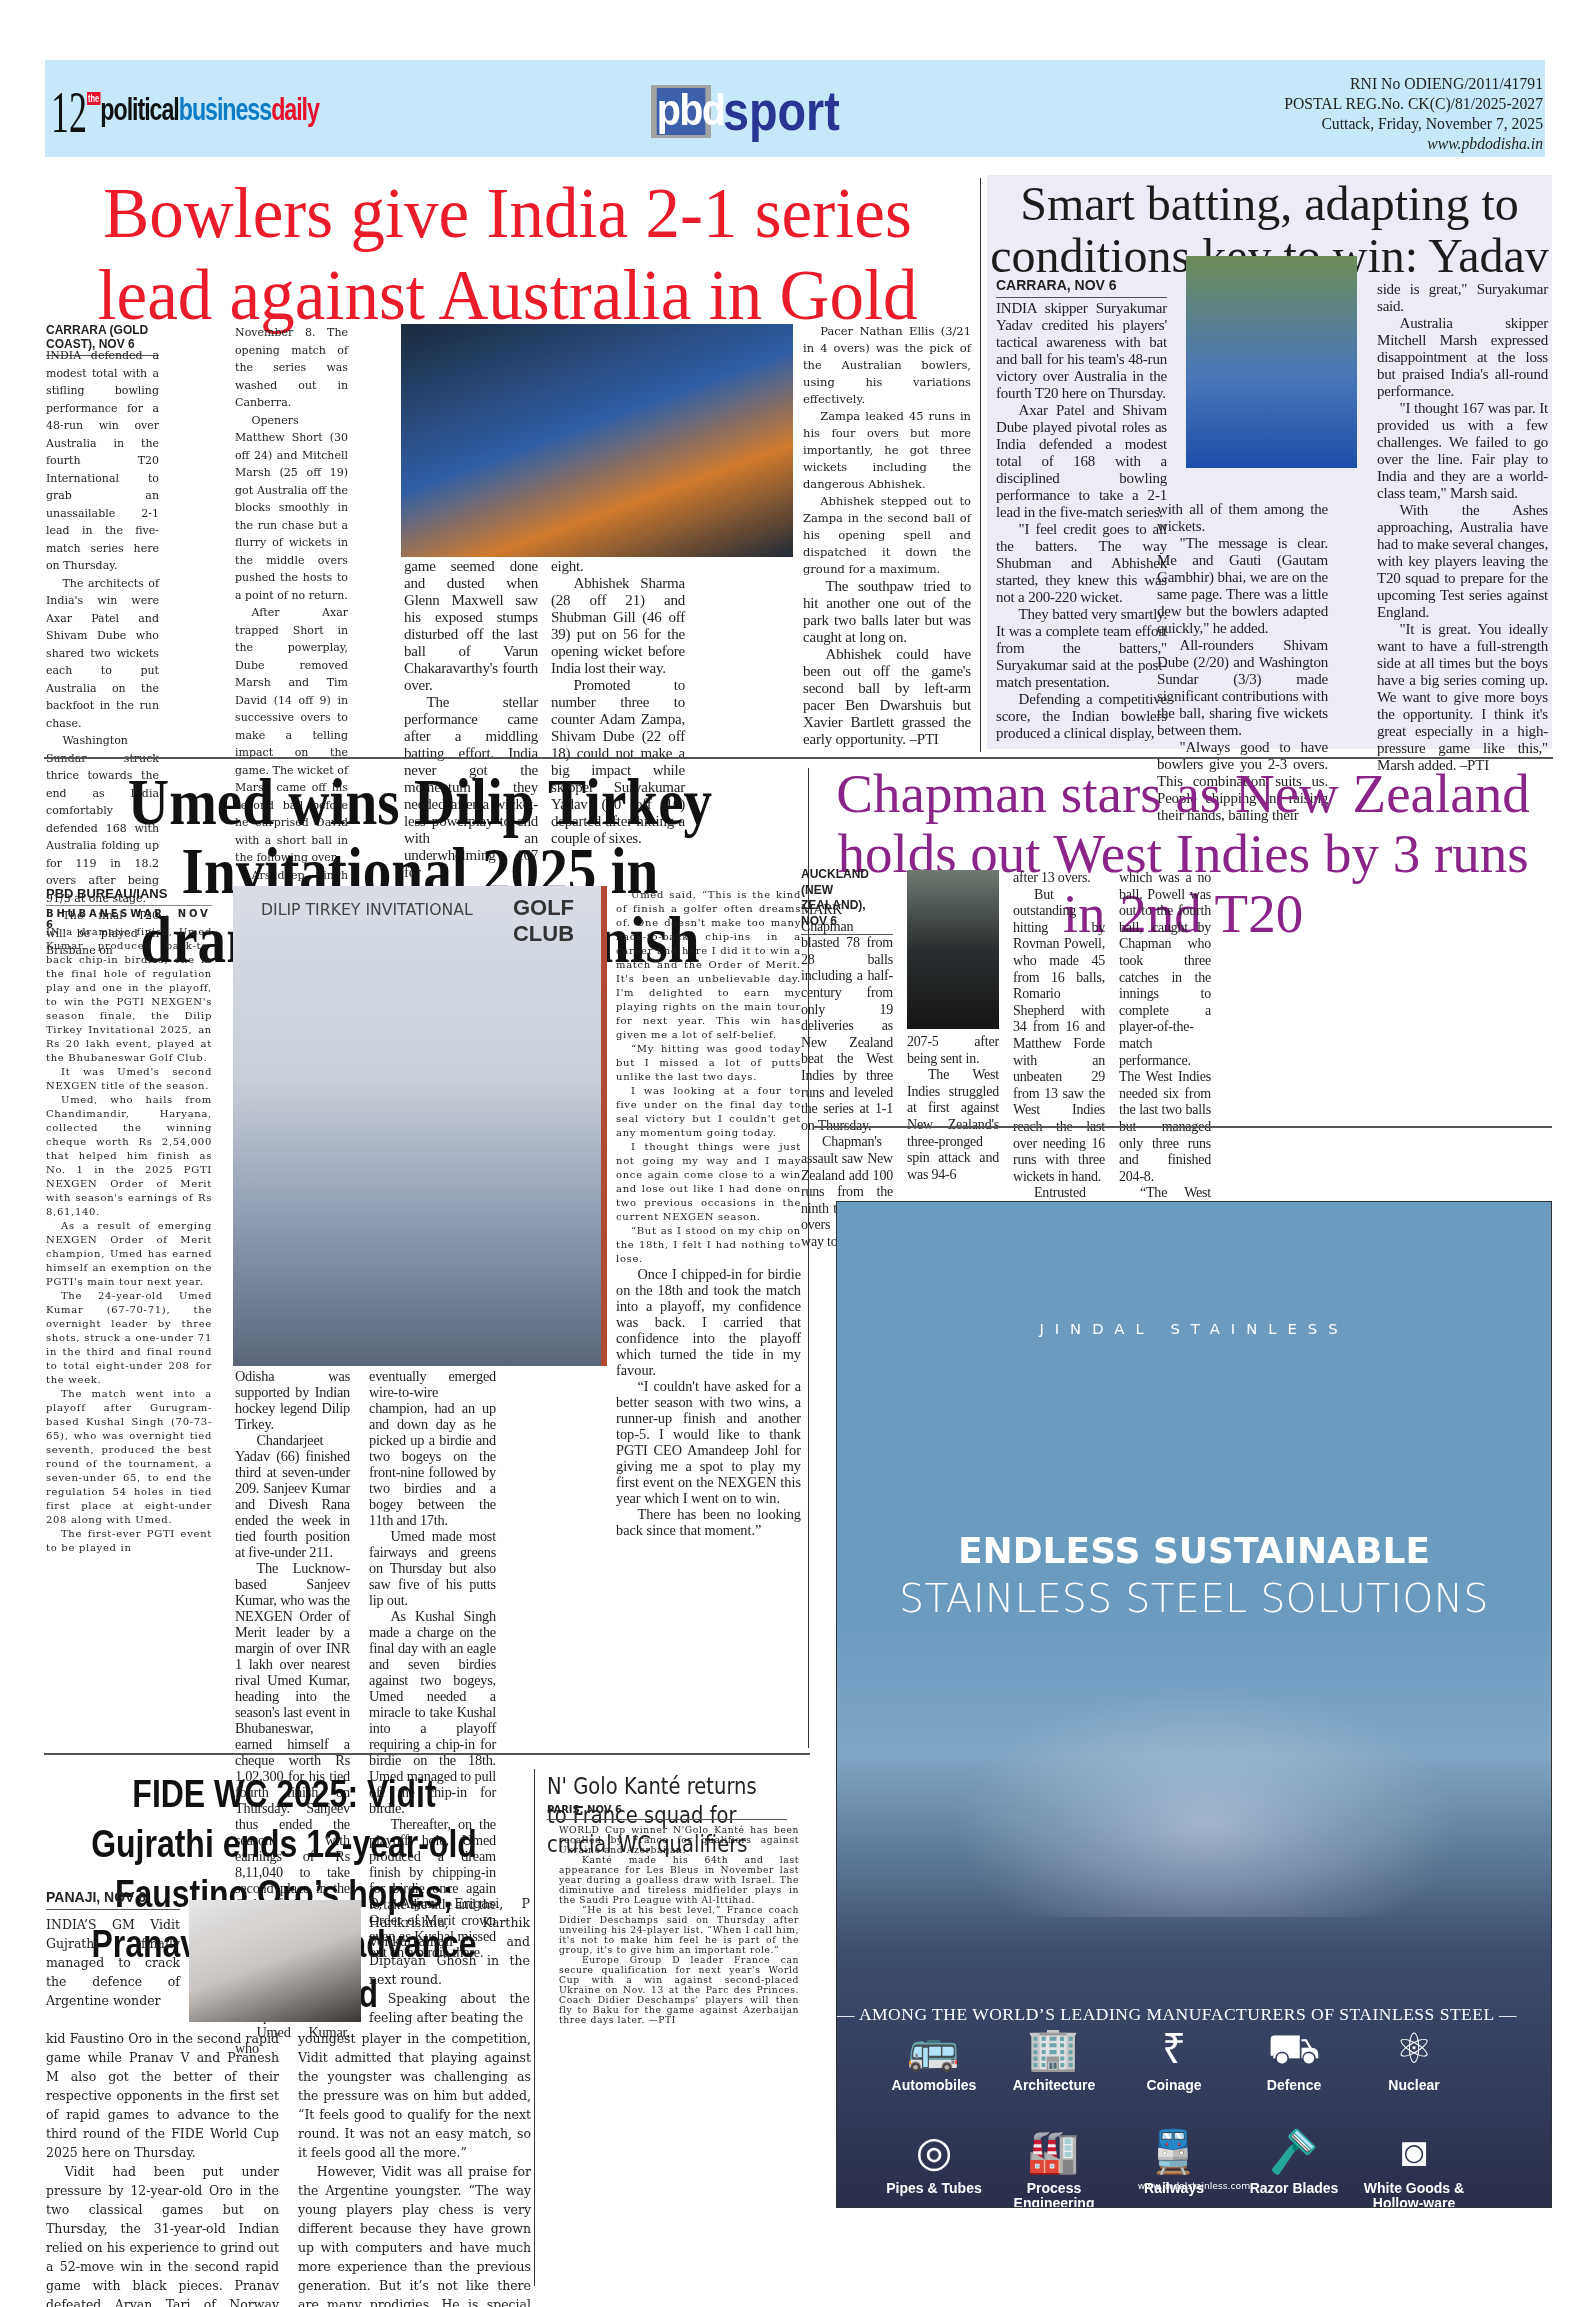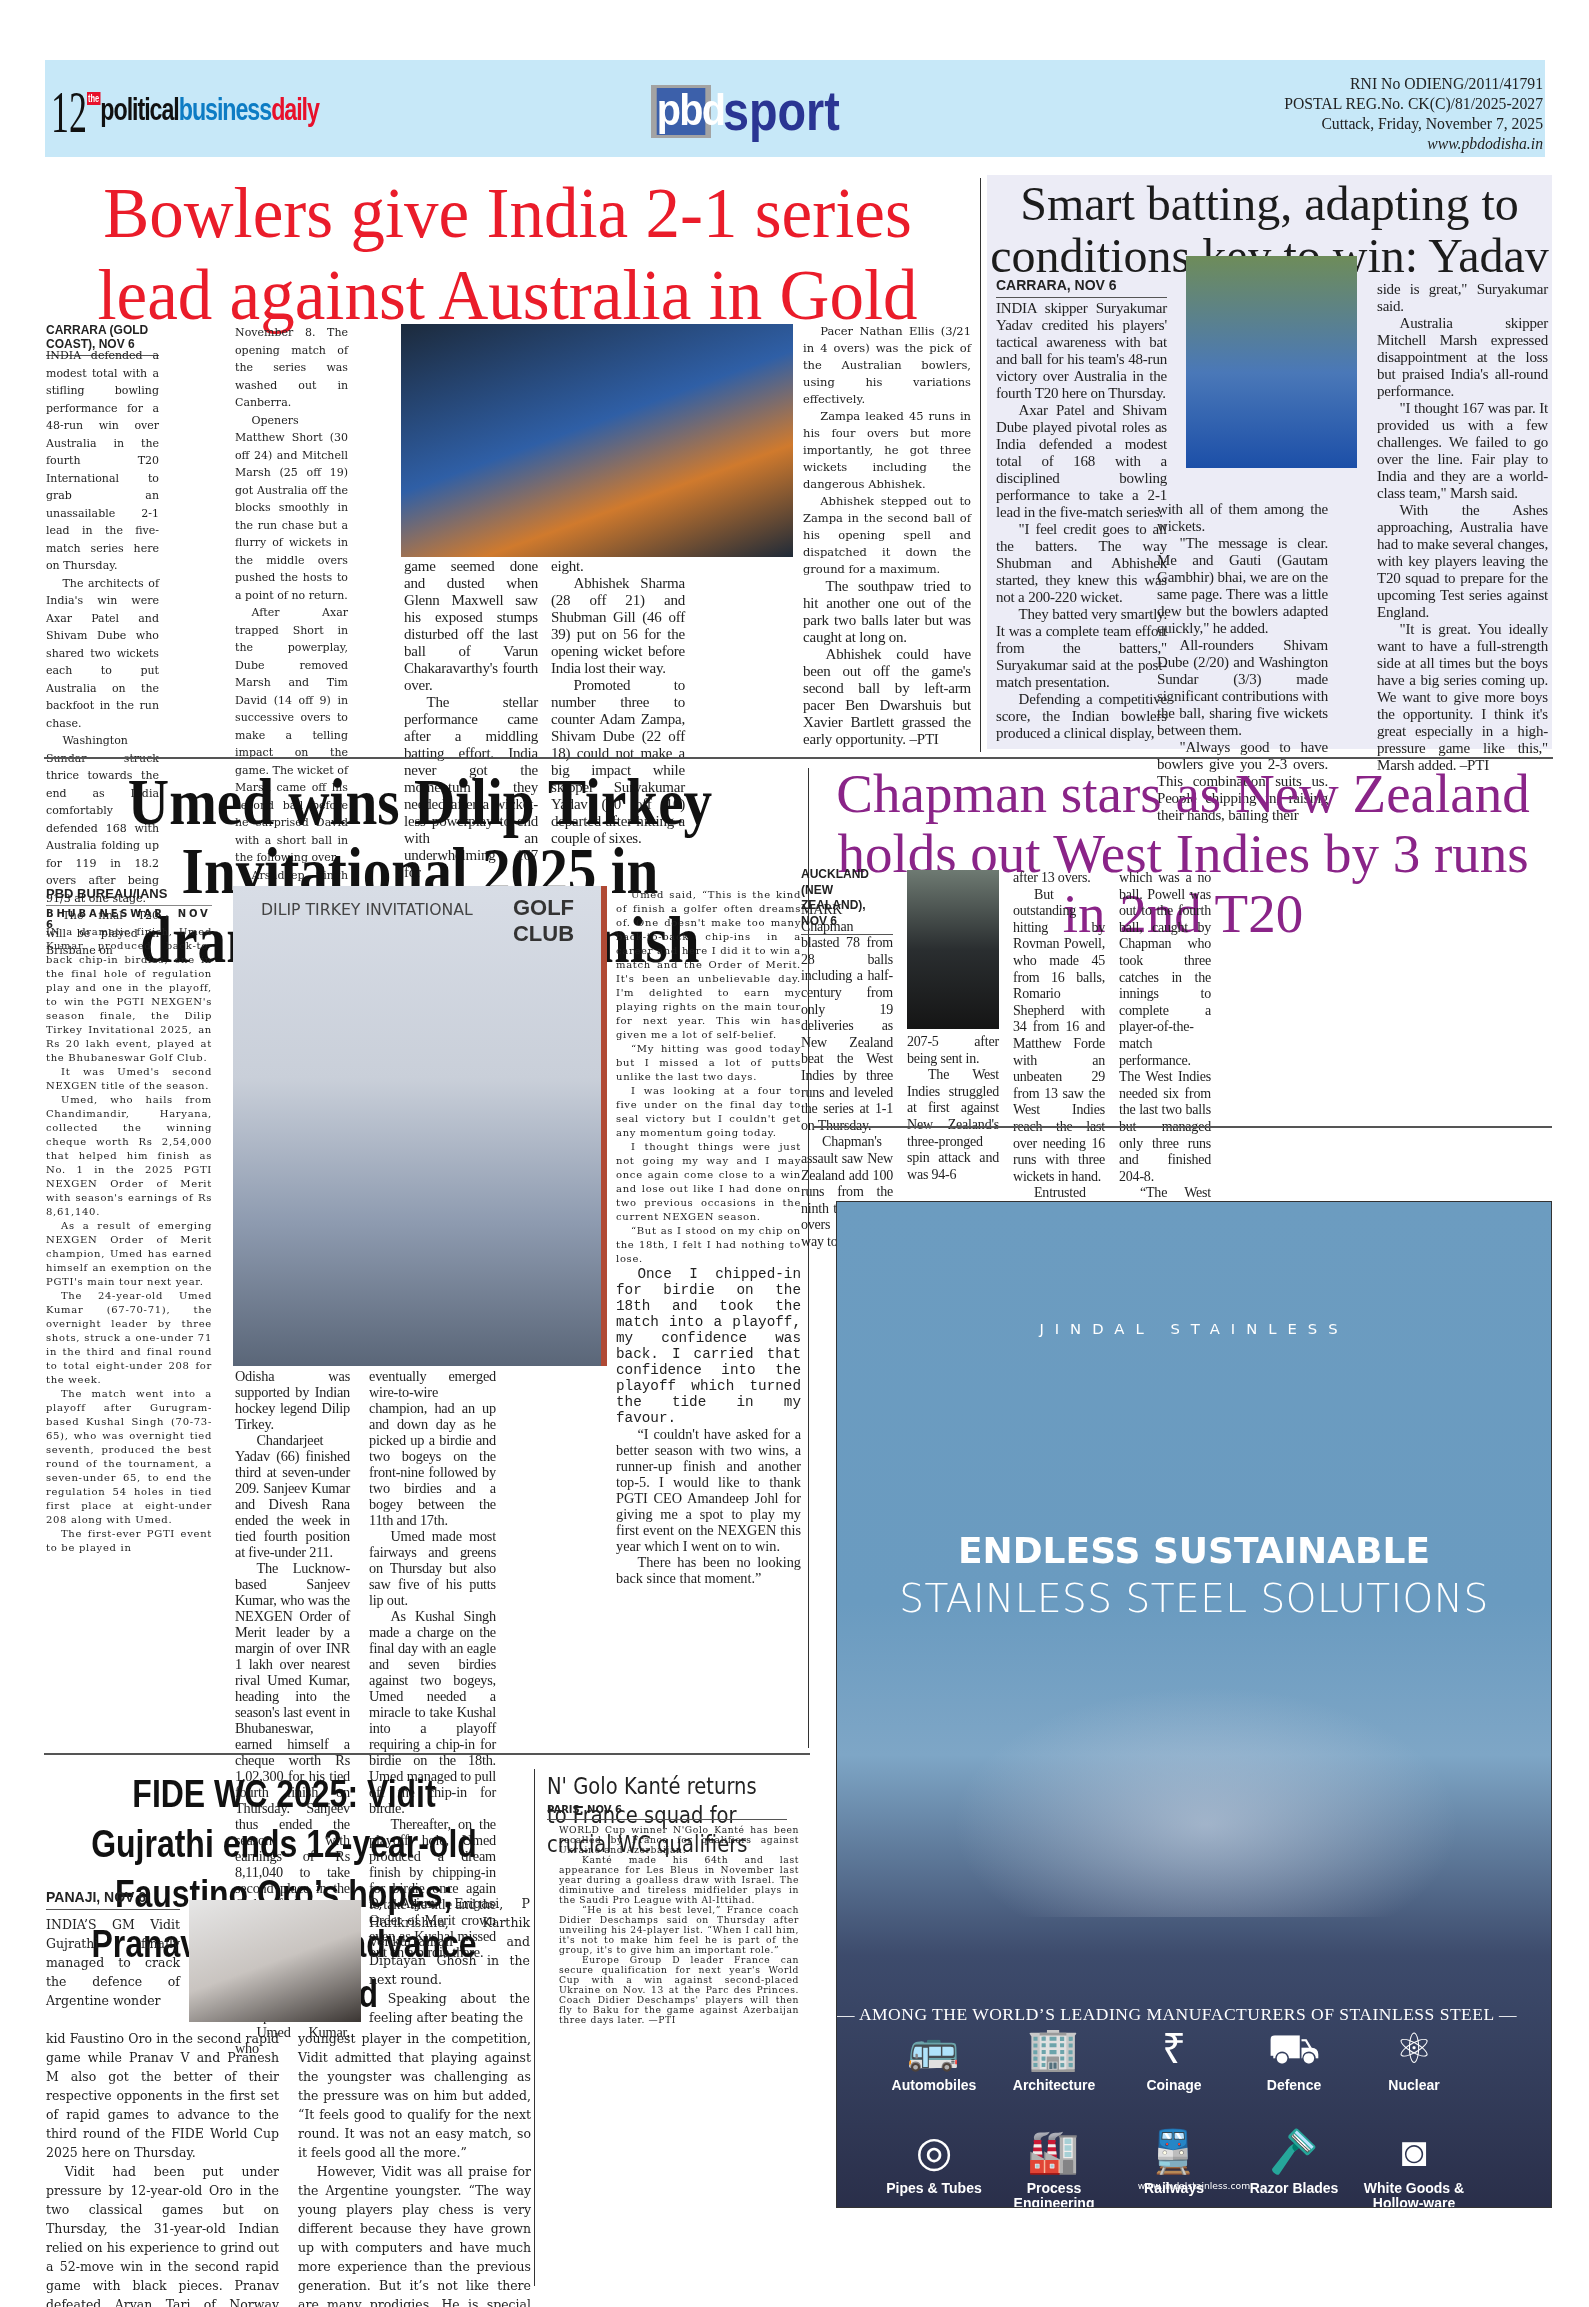--- a/index.html
+++ b/index.html
@@ -160,7 +160,7 @@
   <p style="text-indent:1.5em">I was looking at a four to five under on the final day to seal victory but I couldn't get any momentum going today.</p>
   <p style="text-indent:1.5em">I thought things were just not going my way and I may once again come close to a win and lose out like I had done on two previous occasions in the current NEXGEN season.</p>
   <p style="text-indent:1.5em">“But as I stood on my chip on the 18th, I felt I had nothing to lose.</p>
-  <p class="cond" style="text-indent:1.5em;letter-spacing:0;font-size:14.3px;line-height:16px;font-family:Liberation Mono, monospace;">Once I chipped-in for birdie on the 18th and took the match into a playoff, my confidence was back. I carried that confidence into the playoff which turned the tide in my favour.</p>
+  <p class="cond" style="text-indent:1.5em;letter-spacing:0;font-size:14.3px;line-height:16px;">Once I chipped-in for birdie on the 18th and took the match into a playoff, my confidence was back. I carried that confidence into the playoff which turned the tide in my favour.</p>
   <p class="cond" style="text-indent:1.5em;letter-spacing:0;font-size:14.3px;line-height:16px;">“I couldn't have asked for a better season with two wins, a runner-up finish and another top-5. I would like to thank PGTI CEO Amandeep Johl for giving me a spot to play my first event on the NEXGEN this year which I went on to win.</p>
   <p class="cond" style="text-indent:1.5em;letter-spacing:0;font-size:14.3px;line-height:16px;">There has been no looking back since that moment.”</p>
 </div>

